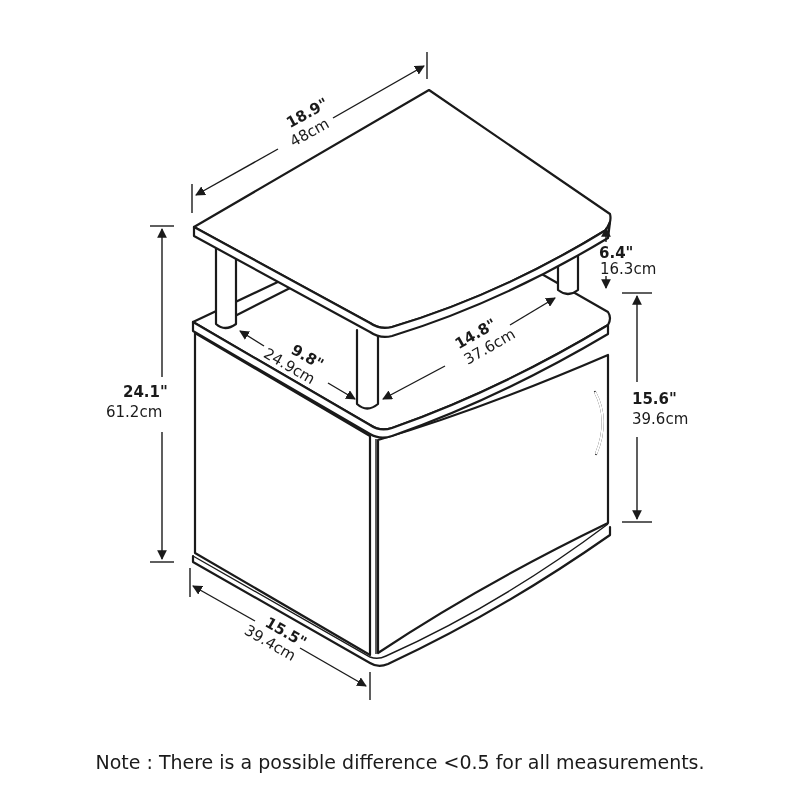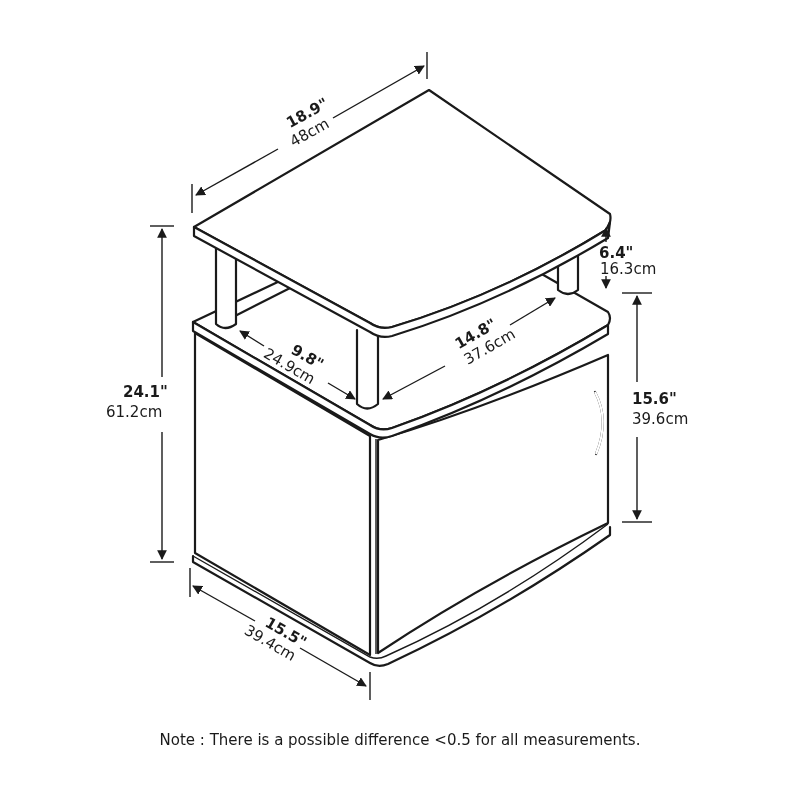--- a/index.html
+++ b/index.html
@@ -8,7 +8,7 @@
     svg text { font-family: "DejaVu Sans", sans-serif; fill: #1a1a1a; }
     .b { font-weight: bold; font-size: 15px; }
     .r { font-size: 15px; font-weight: normal; }
-    .note { position: absolute; left: 0; width: 800px; top: 731px; text-align: center; font-size: 15px; color: #1a1a1a; }
+    .note { position: absolute; left: 0; width: 800px; top: 751px; text-align: center; font-size: 19px; color: #1a1a1a; }
     .ln { stroke: #1a1a1a; fill: none; stroke-width: 2.2; stroke-linejoin: round; stroke-linecap: round; }
     .thin { stroke: #1a1a1a; fill: none; stroke-width: 1.4; }
     .fillw { fill: #ffffff; }

